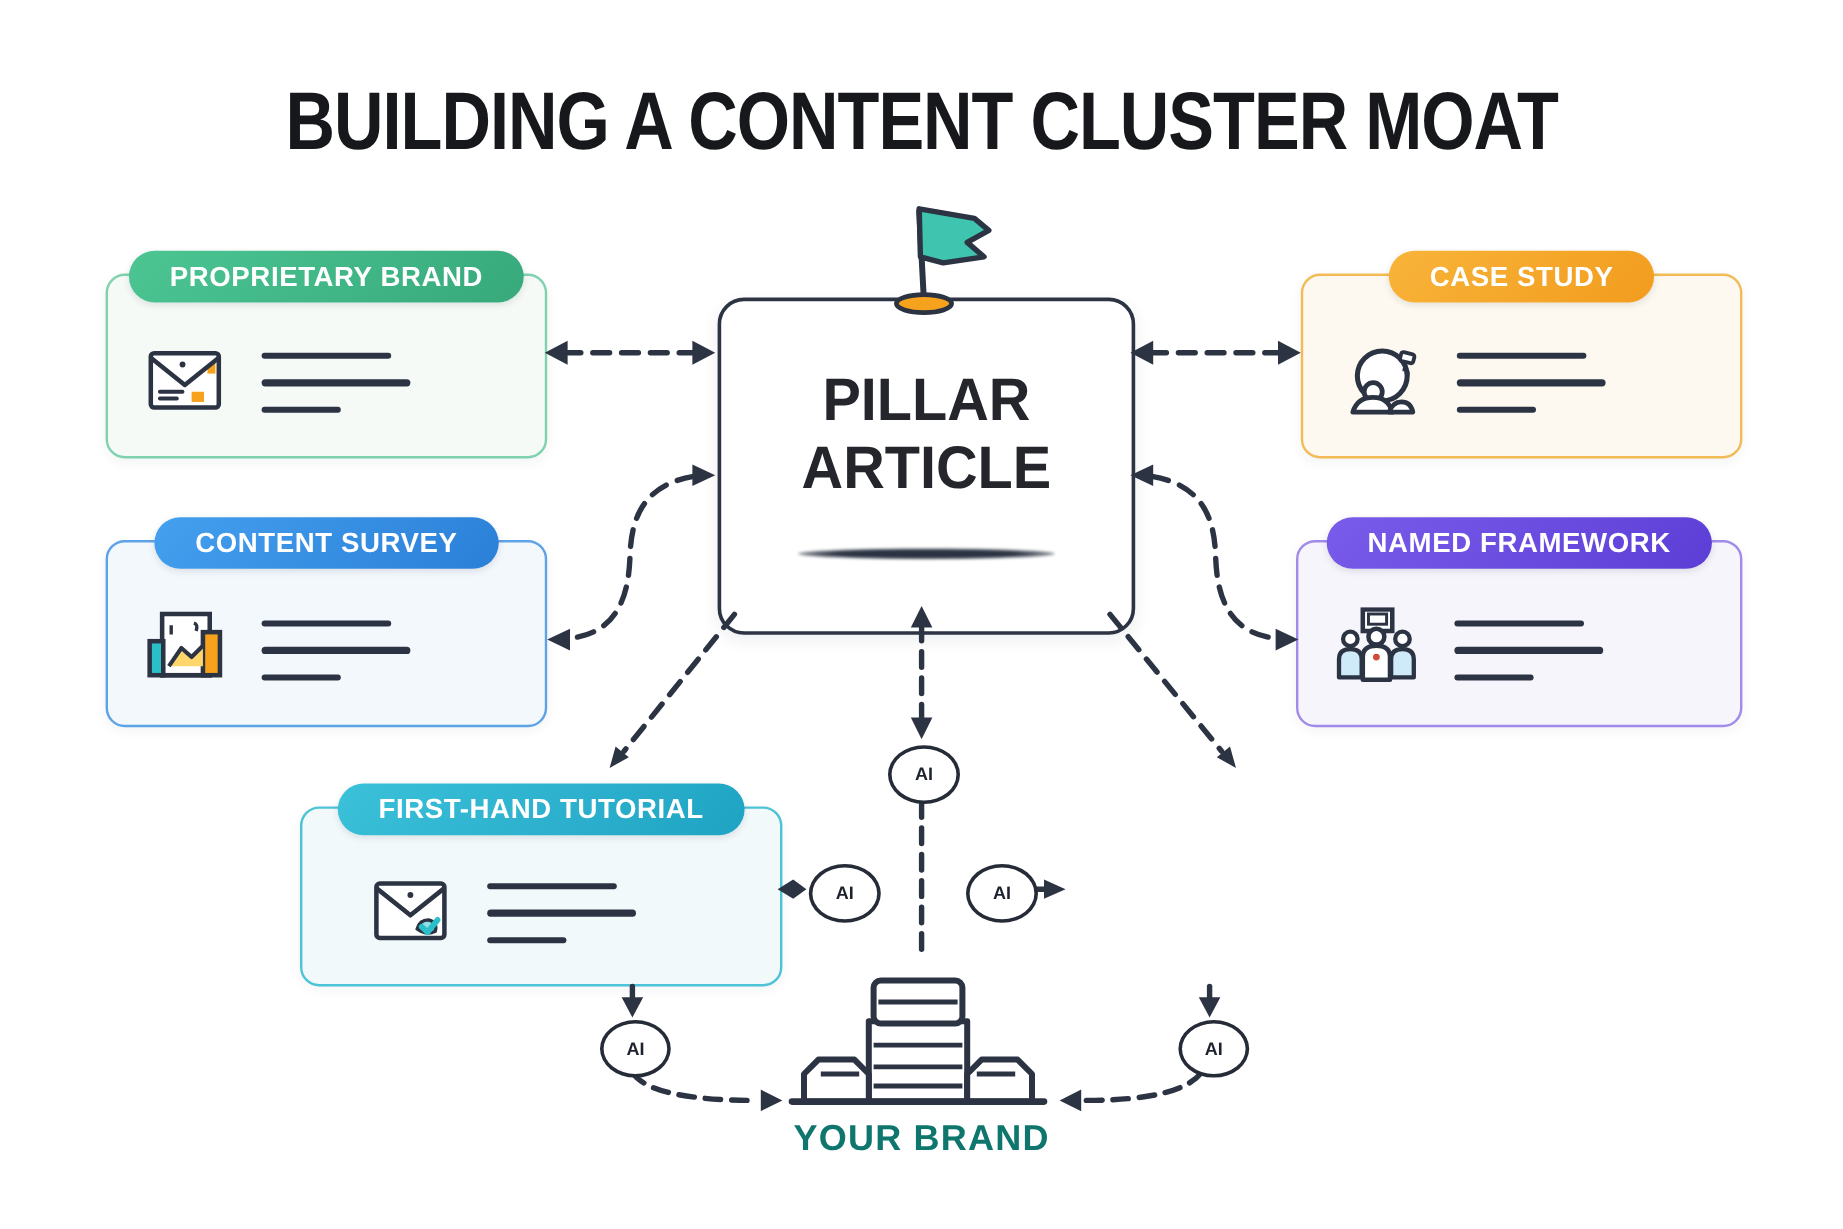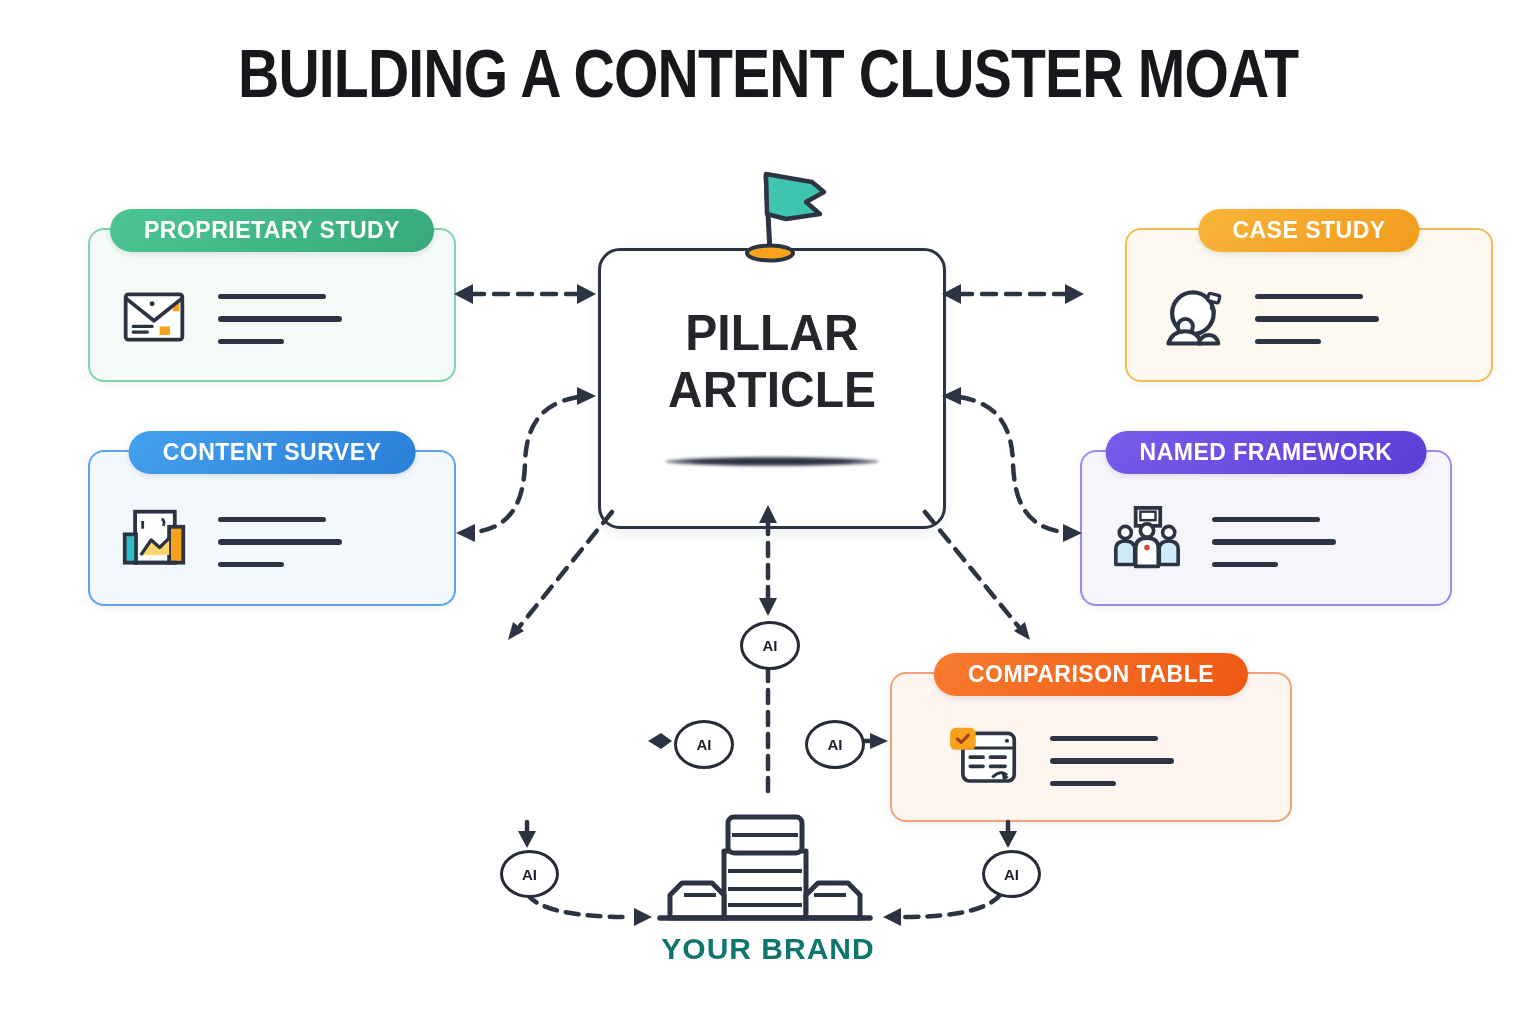--- a/index.html
+++ b/index.html
@@ -7,7 +7,7 @@
          font-family:"Liberation Sans",sans-serif;color:#222733;}
 
   
-  .title{position:absolute;top:34px;left:0;width:100%;text-align:center;
+  .title{position:absolute;top:62px;left:0;width:100%;text-align:center;
          font-size:68px;font-weight:800;color:#17181c;white-space:nowrap;}
   .title span{display:inline-block;transform:scaleX(0.84);transform-origin:center;letter-spacing:-1px;}
 

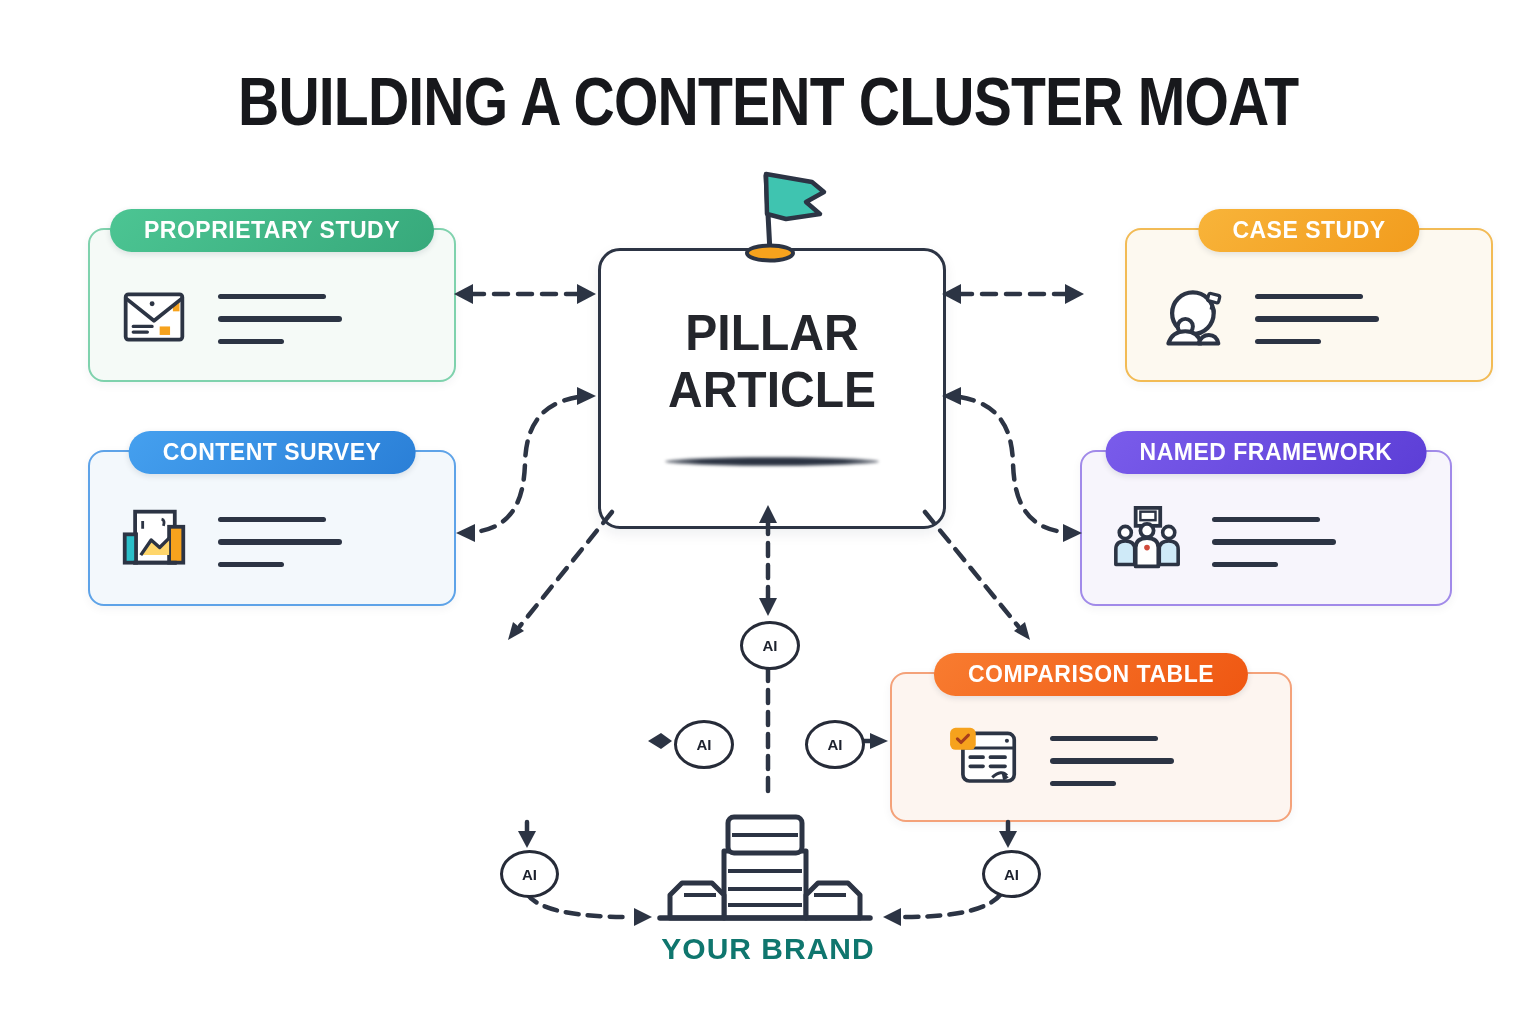--- a/index.html
+++ b/index.html
@@ -121,7 +121,7 @@
 
   <div class="card c-green" style="left:88px;top:228px;width:364px;height:150px;">
     <div class="pill p-green">
-      <span>PROPRIETARY STUDY</span>
+      <span>PROPRIETARY BRAND</span>
     </div>
     <div class="body">
       <span>

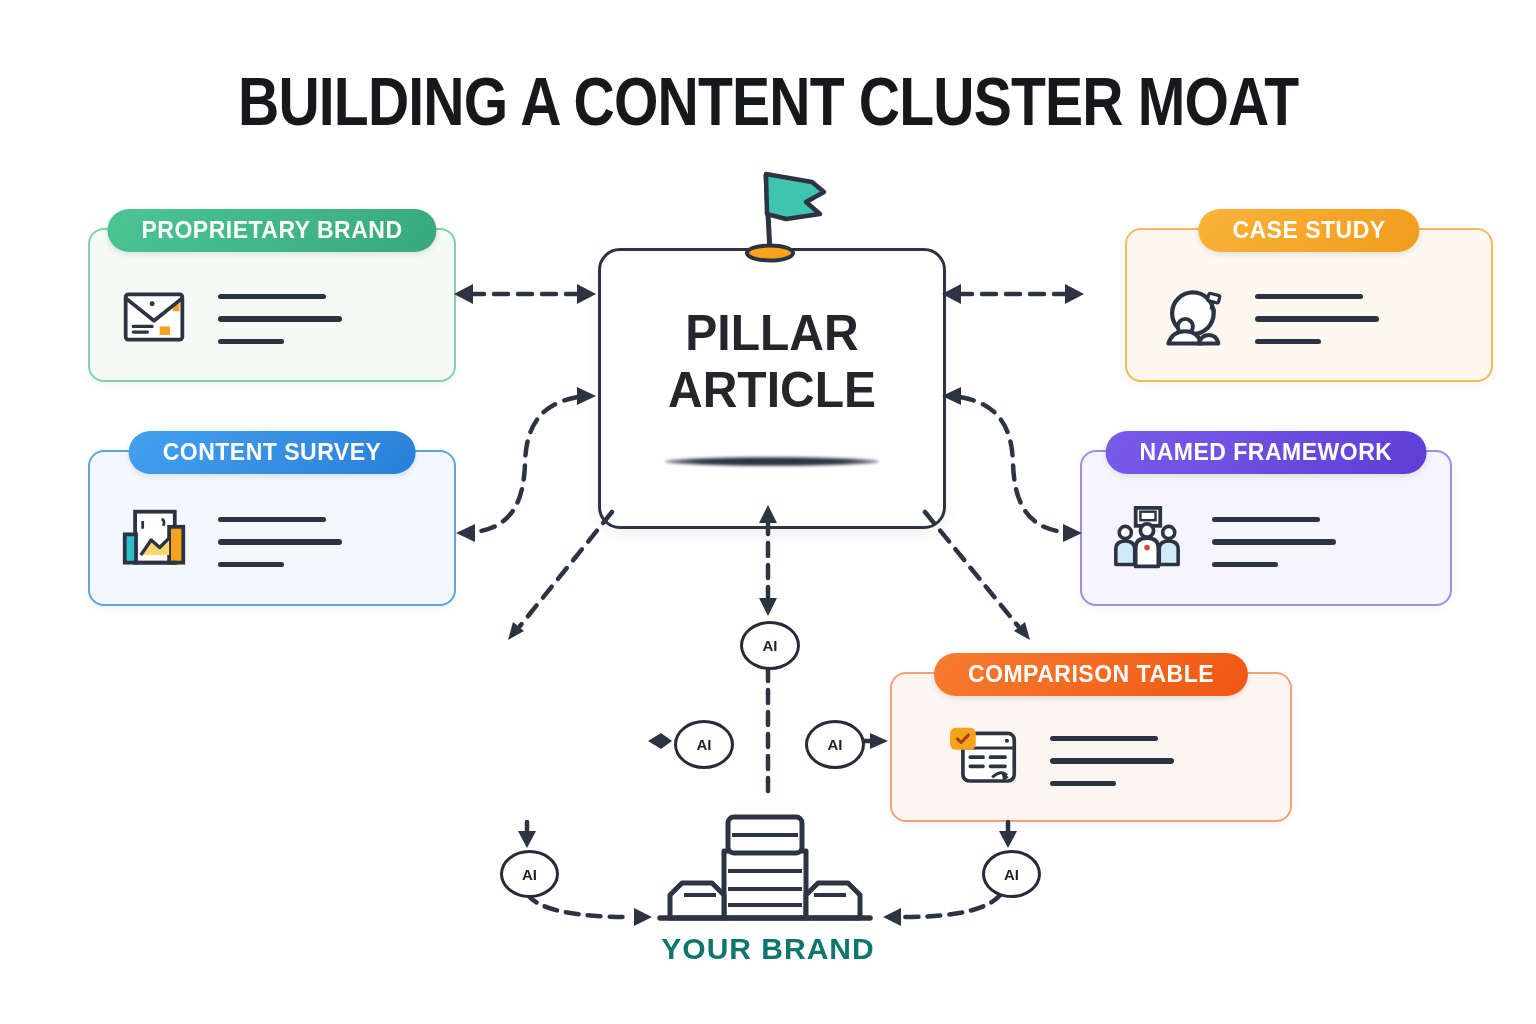--- a/index.html
+++ b/index.html
@@ -166,7 +166,7 @@
     </div>
   </div>
 
-  <div class="card c-amber" style="left:1125px;top:228px;width:364px;height:150px;">
+  <div class="card c-amber" style="left:1084px;top:228px;width:364px;height:150px;">
     <div class="pill p-amber">
       <span>CASE STUDY</span>
     </div>

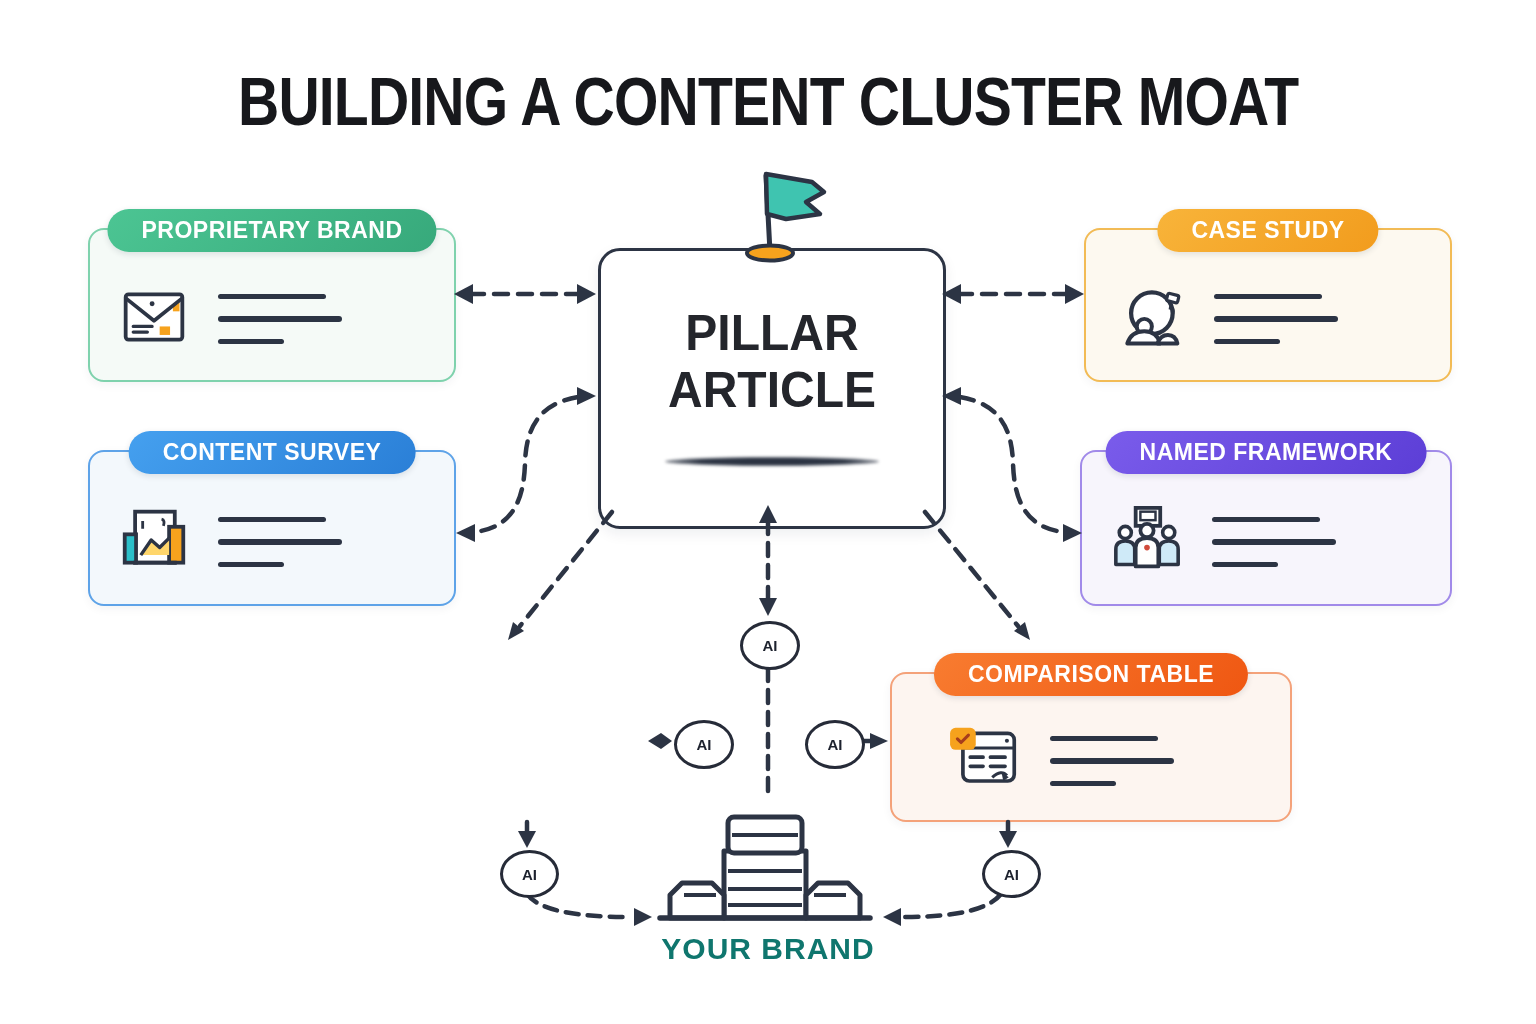--- a/index.html
+++ b/index.html
@@ -215,6 +215,27 @@
     </div>
   </div>
 
+  <div class="card c-teal" style="left:250px;top:672px;width:398px;height:146px;">
+    <div class="pill p-teal">
+      <span>FIRST-HAND TUTORIAL</span>
+    </div>
+    <div class="body" style="left:56px;">
+      <span>
+        <svg width="68" height="68" viewBox="0 0 72 72">
+          <rect x="6" y="12" width="60" height="48" rx="3" fill="#fff" stroke="#2c3444" stroke-width="4"></rect>
+          <path d="M6 16 L36 40 L66 16" fill="#fff" stroke="#2c3444" stroke-width="4" stroke-linejoin="round"></path>
+          <circle cx="36" cy="22" r="2.6" fill="#2c3444"></circle>
+          <path d="M42 52 q2 -8 10 -8 q8 2 6 10 q-8 4 -16 -2 Z" fill="#8fdfe8" stroke="#2c3444" stroke-width="3"></path>
+          <path d="M46 50 l5 5 l9 -11" fill="none" stroke="#2bbfc9" stroke-width="5" stroke-linecap="round" stroke-linejoin="round"></path>
+        </svg>
+      </span>
+      <div class="lines">
+        <i class="l1"></i>
+          <i class="l2"></i>
+          <i class="l3"></i>
+      </div>
+    </div>
+  </div>
 
   <div class="card c-orange" style="left:890px;top:672px;width:398px;height:146px;">
     <div class="pill p-orange">

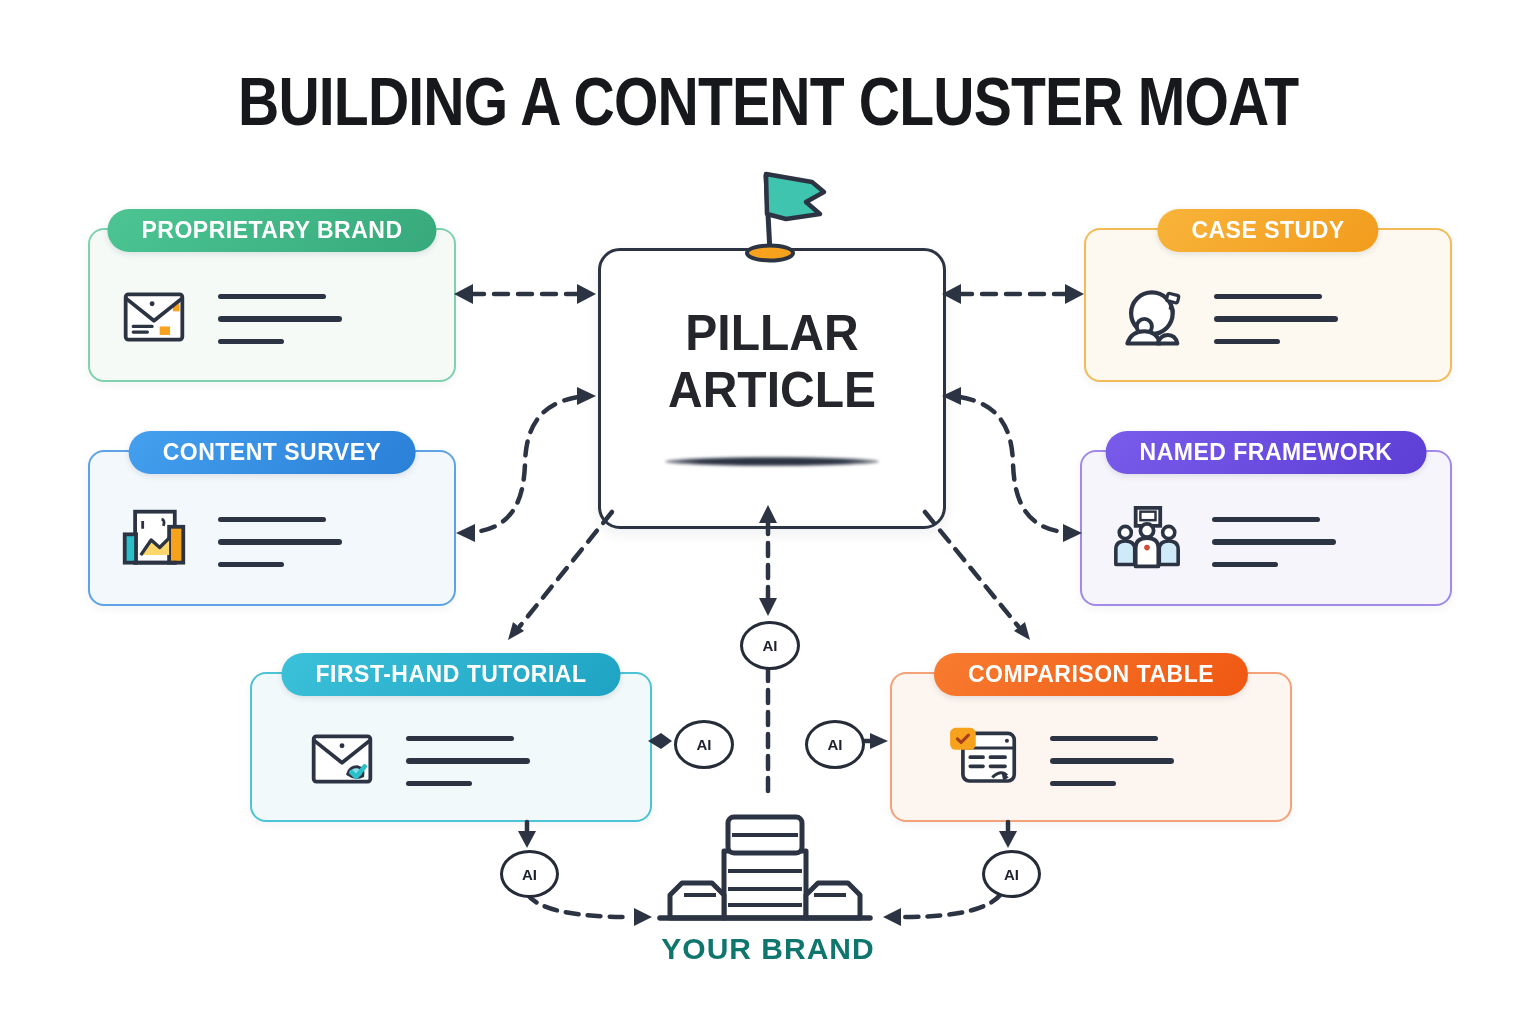--- a/index.html
+++ b/index.html
@@ -237,30 +237,6 @@
     </div>
   </div>
 
-  <div class="card c-orange" style="left:890px;top:672px;width:398px;height:146px;">
-    <div class="pill p-orange">
-      <span>COMPARISON TABLE</span>
-    </div>
-    <div class="body" style="left:56px;">
-      <span>
-        <svg width="72" height="66" viewBox="0 0 78 72">
-          <rect x="16" y="8" width="56" height="52" rx="7" fill="#fff" stroke="#2c3444" stroke-width="4"></rect>
-          <path d="M16 24 h56" stroke="#2c3444" stroke-width="3.2"></path>
-          <circle cx="64" cy="16" r="2.2" fill="#2c3444"></circle>
-          <rect x="2" y="2" width="28" height="24" rx="6" fill="#f6a21d"></rect>
-          <path d="M10 14 l4 4 l8 -8" fill="none" stroke="#a63d1c" stroke-width="3.4" stroke-linecap="round" stroke-linejoin="round"></path>
-          <path d="M24 34 h14 M46 34 h16 M24 44 h14 M46 44 h16" stroke="#2c3444" stroke-width="4" stroke-linecap="round"></path>
-          <path d="M48 56 q10 -9 16 -2" fill="none" stroke="#2c3444" stroke-width="3.4"></path>
-          <polygon points="66,56 58,50 60,60" fill="#2c3444"></polygon>
-        </svg>
-      </span>
-      <div class="lines">
-        <i class="l1"></i>
-          <i class="l2"></i>
-          <i class="l3"></i>
-      </div>
-    </div>
-  </div>
 
   <div class="pillar">
     <div class="ptext">

